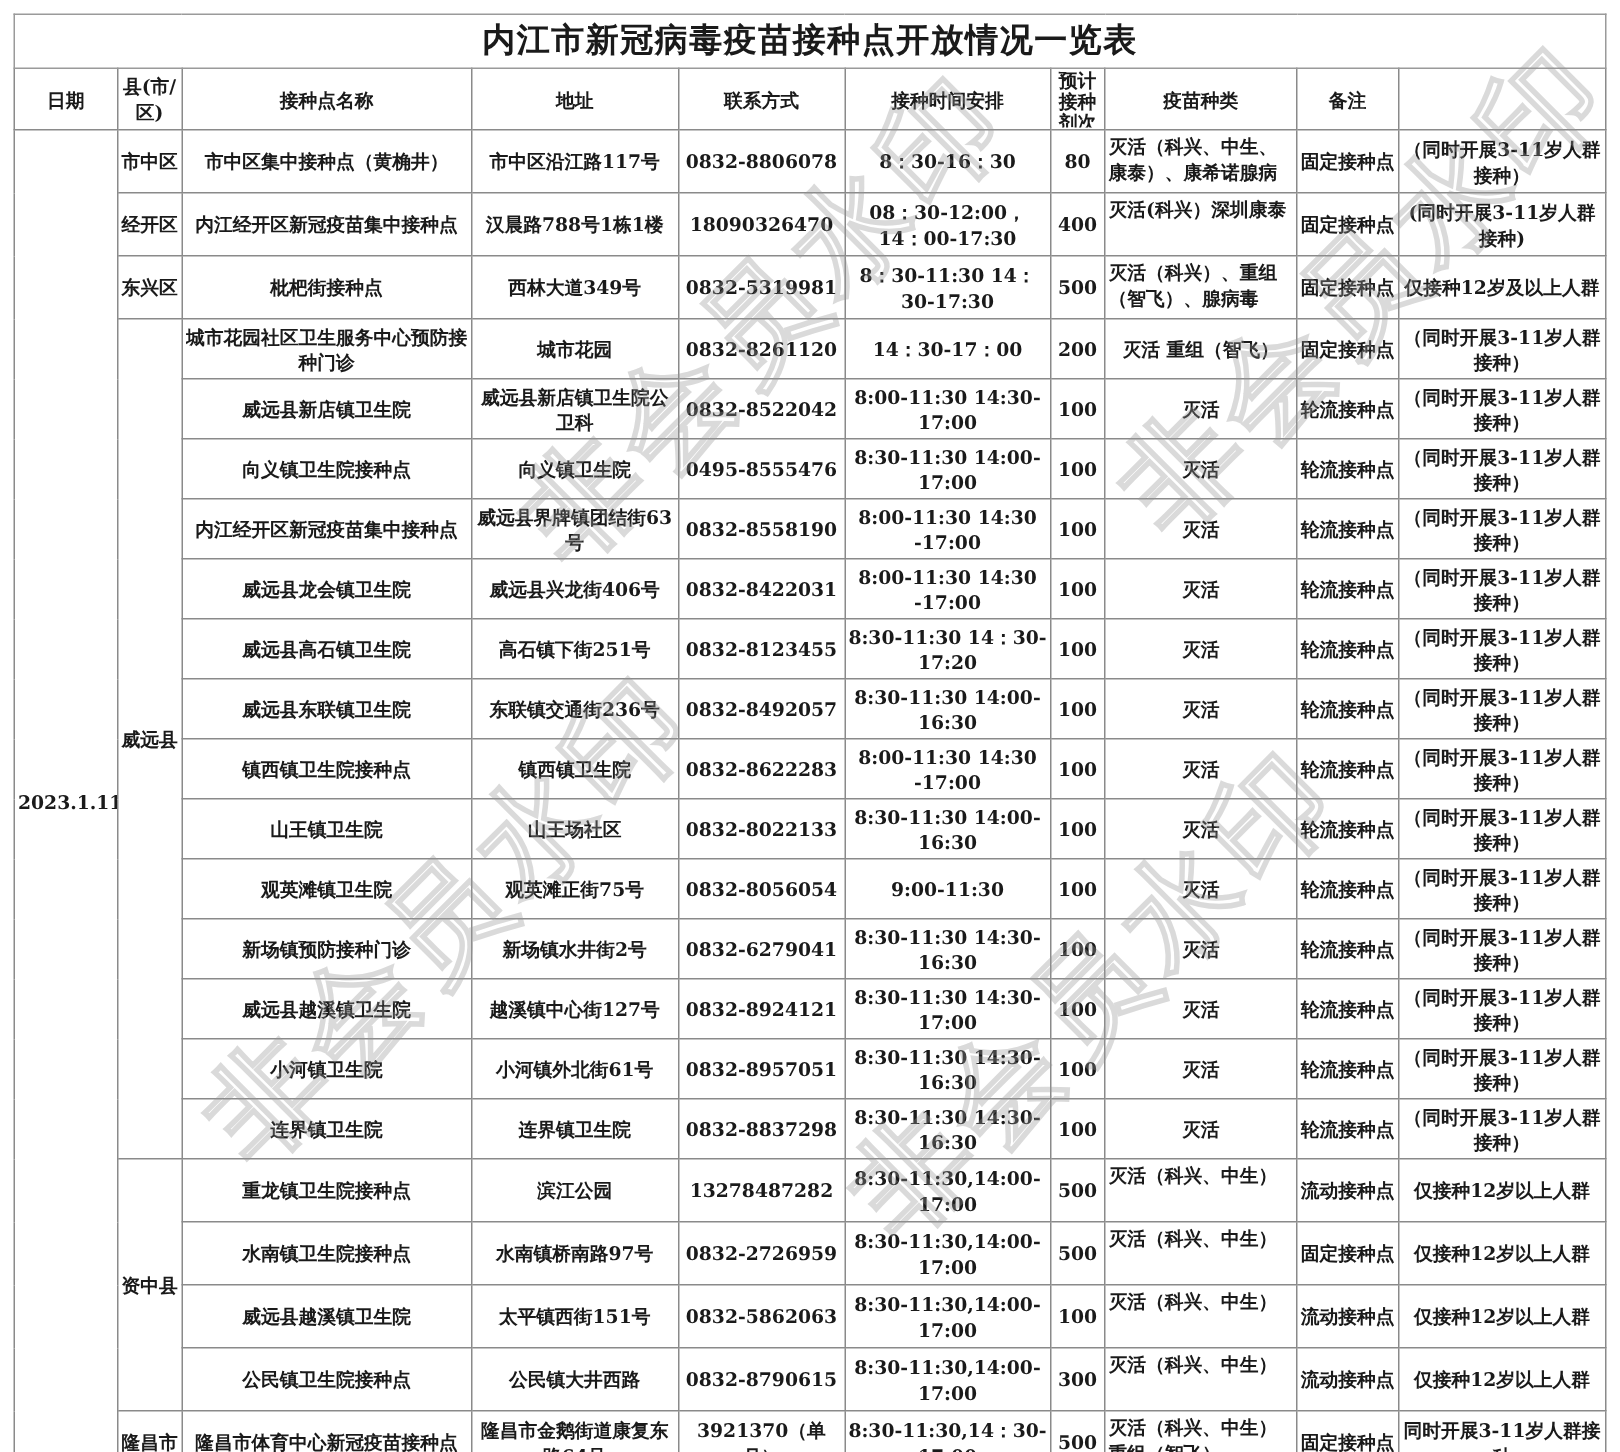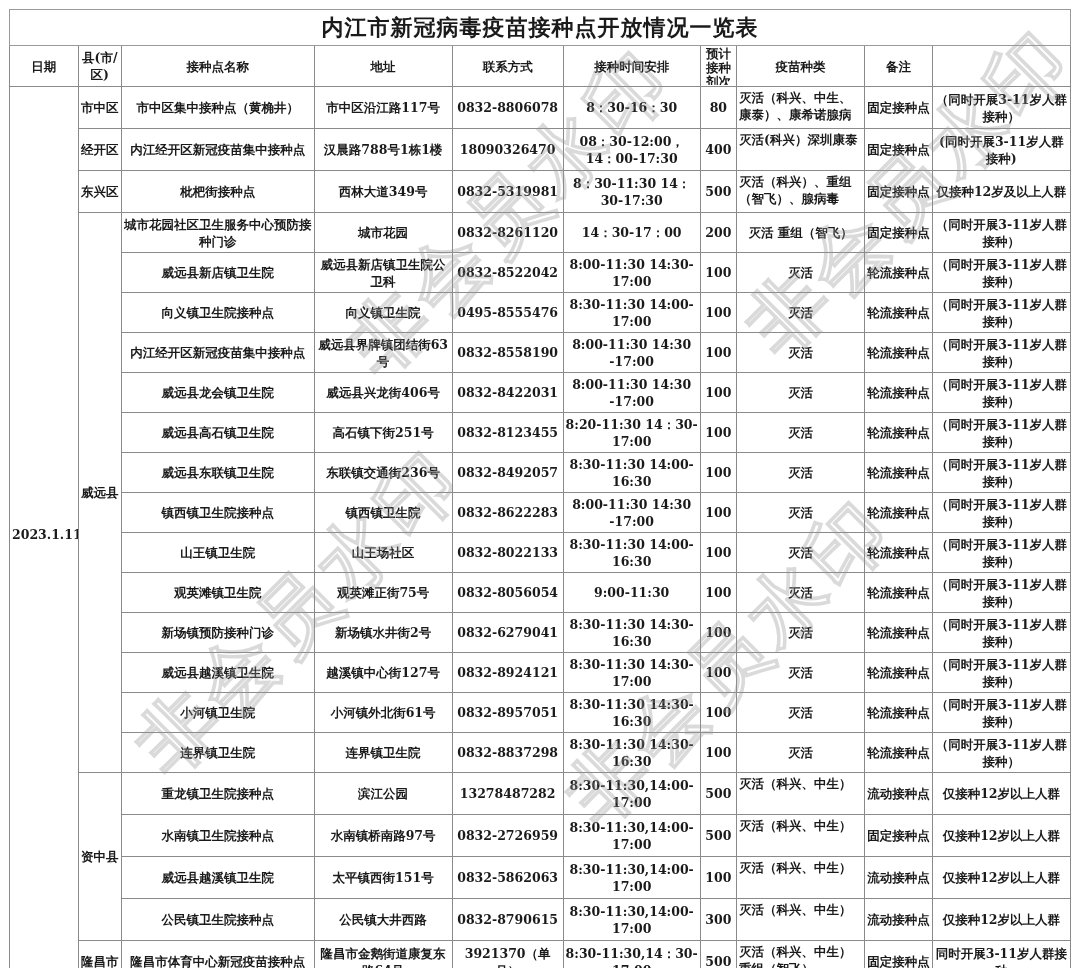--- a/index.html
+++ b/index.html
@@ -303,7 +303,7 @@
             <span class="cell-clip">0832-8123455</span>
           </td>
           <td>
-            <span class="cell-clip">8:20-11:30 14：30-17:00</span>
+            <span class="cell-clip">8:30-11:30 14：30-17:20</span>
           </td>
           <td>
             <span class="cell-clip">100</span>

